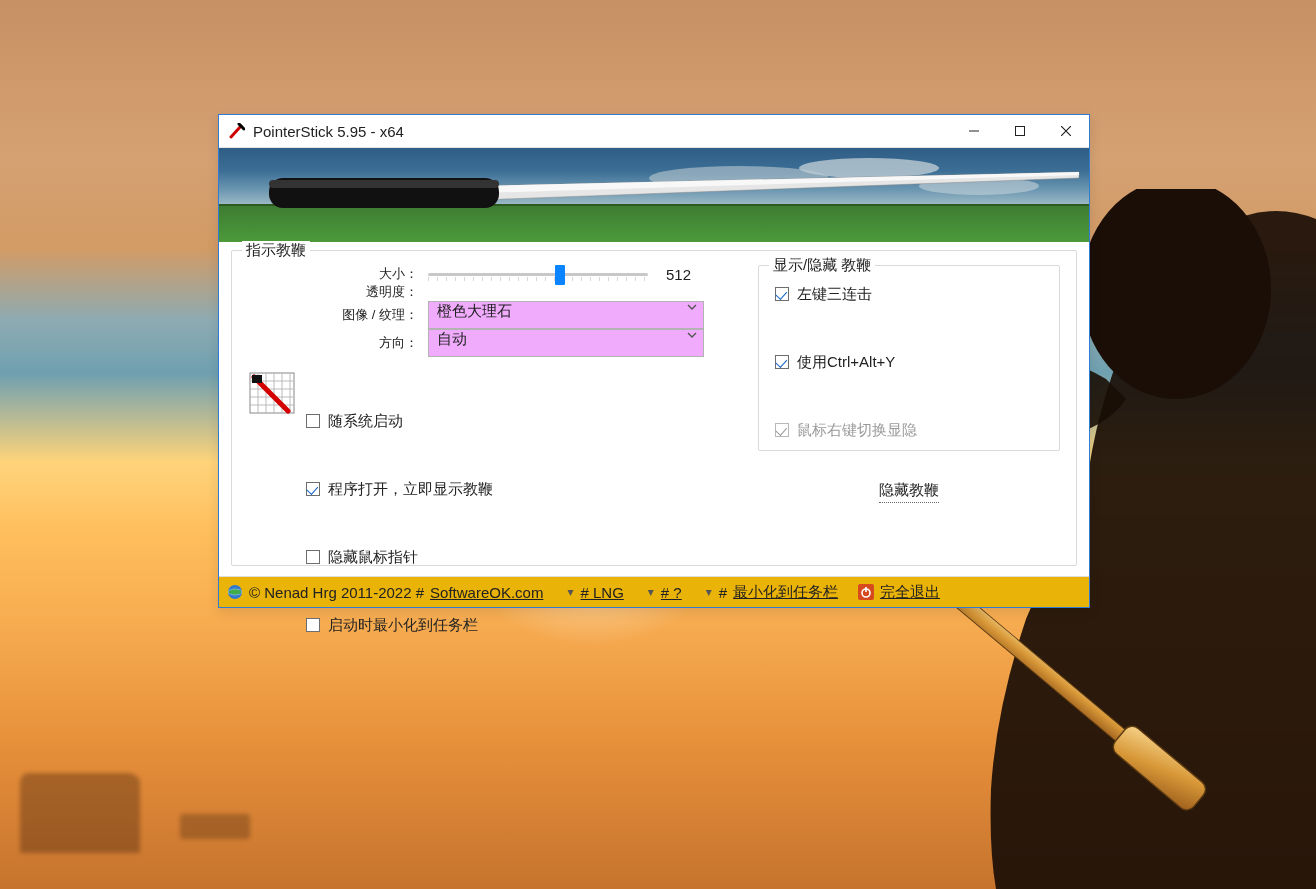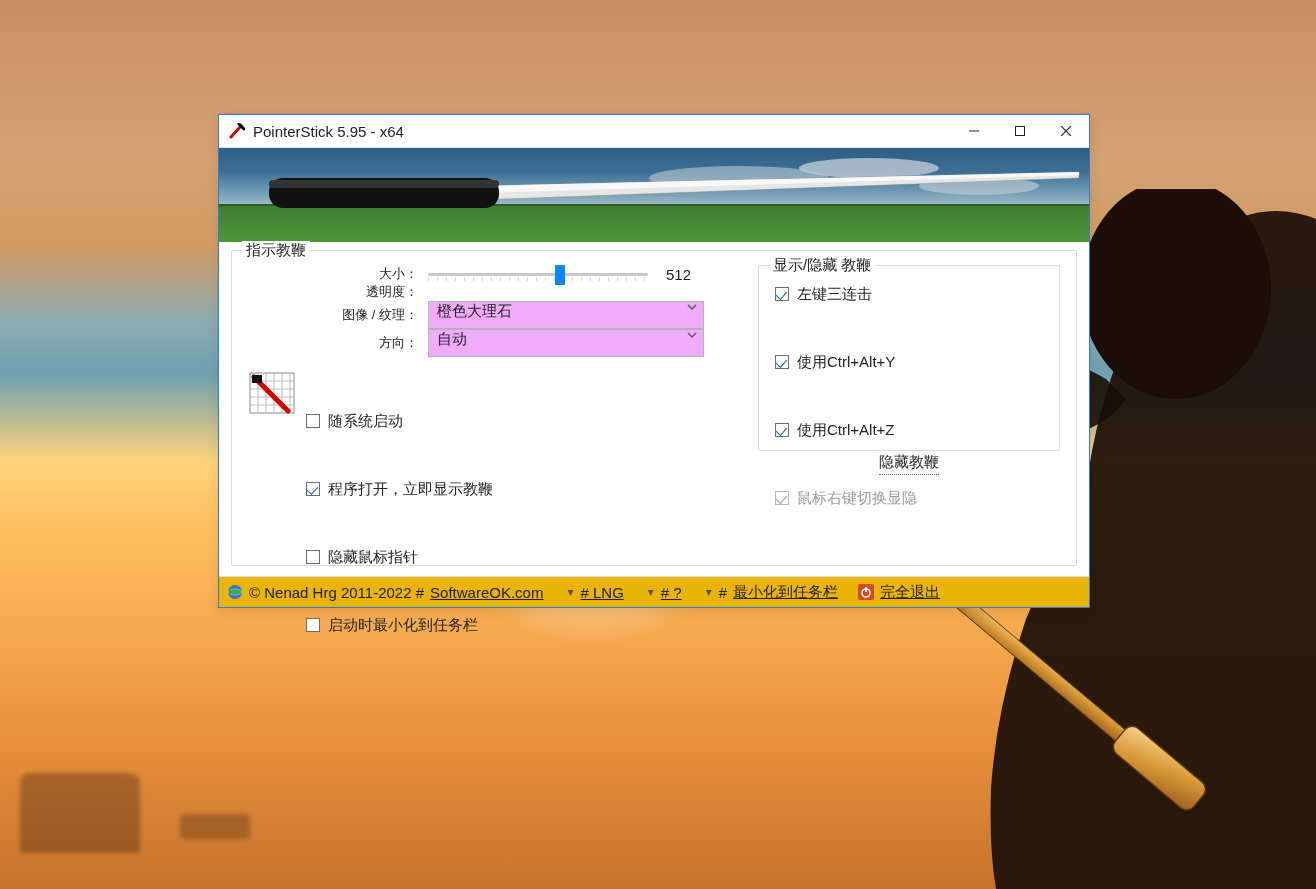--- a/index.html
+++ b/index.html
@@ -381,10 +381,6 @@
               <div class="check-row">
                 <span class="chk checked" id="t-y"></span>
                 <span>使用Ctrl+Alt+Y</span>
-              </div>
-              <div class="check-row">
-                <span class="chk checked" id="t-z"></span>
-                <span>使用Ctrl+Alt+Z</span>
               </div>
               <div class="check-row">
                 <span class="chk disabled checked" id="t-r"></span>

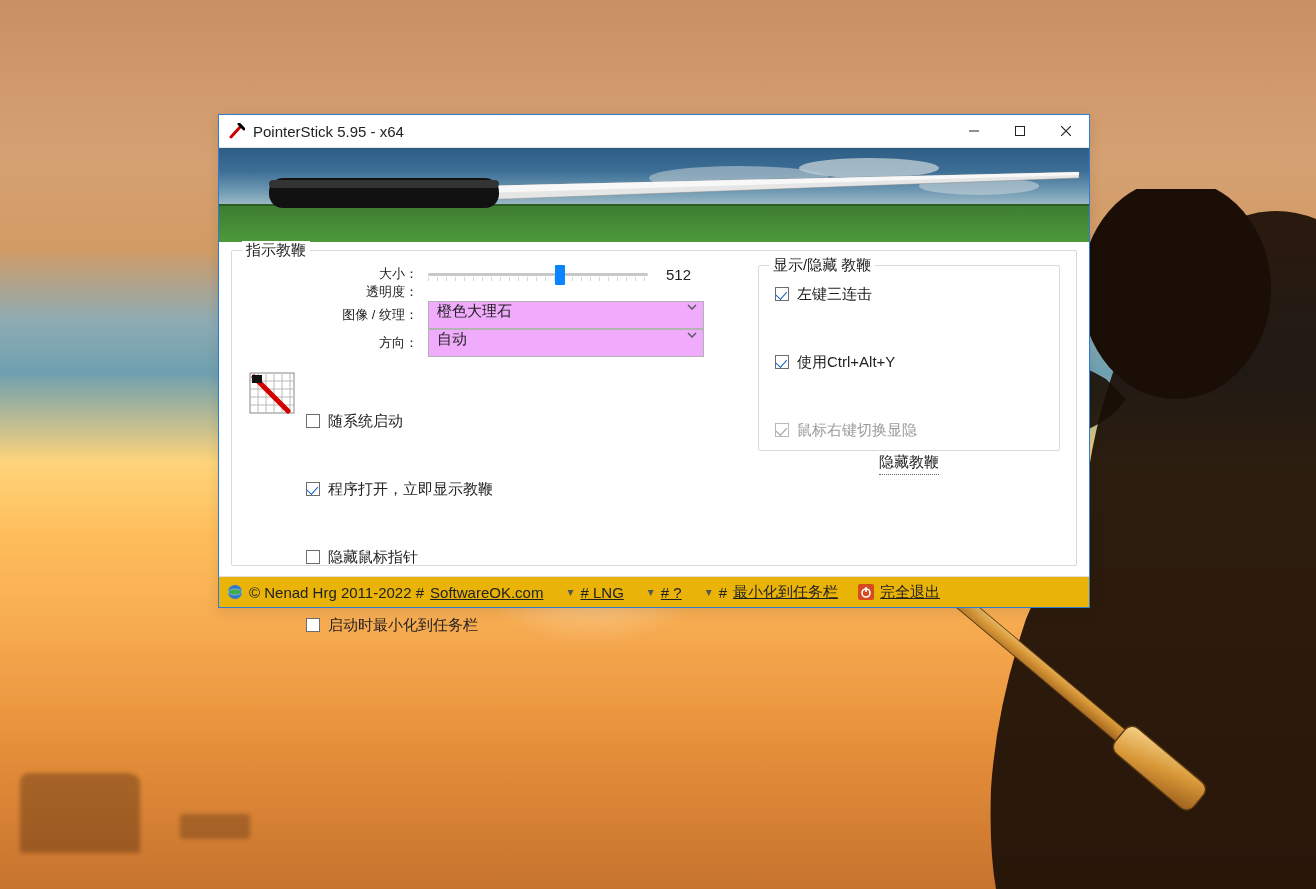--- a/index.html
+++ b/index.html
@@ -192,7 +192,7 @@
     position:absolute; top:-10px; left:10px; background:#fff; padding:0 4px;
   }
 
-  .hide-btn-wrap { text-align:center; }
+  .hide-btn-wrap { text-align:center; margin-top:28px; }
   .hide-btn {
     display:inline-block;
     font-size:15px; color:#222;

